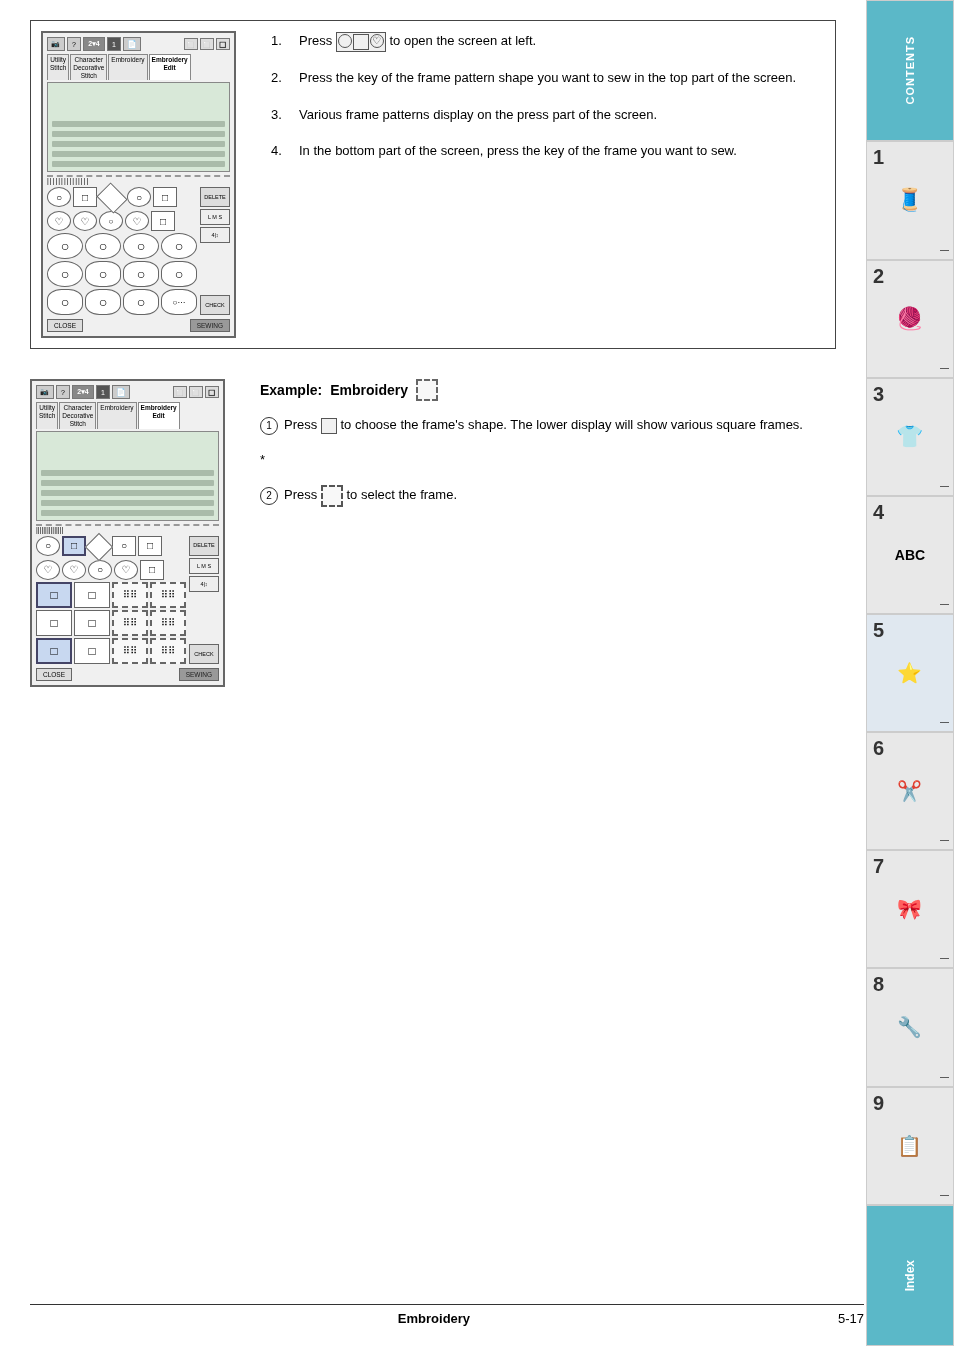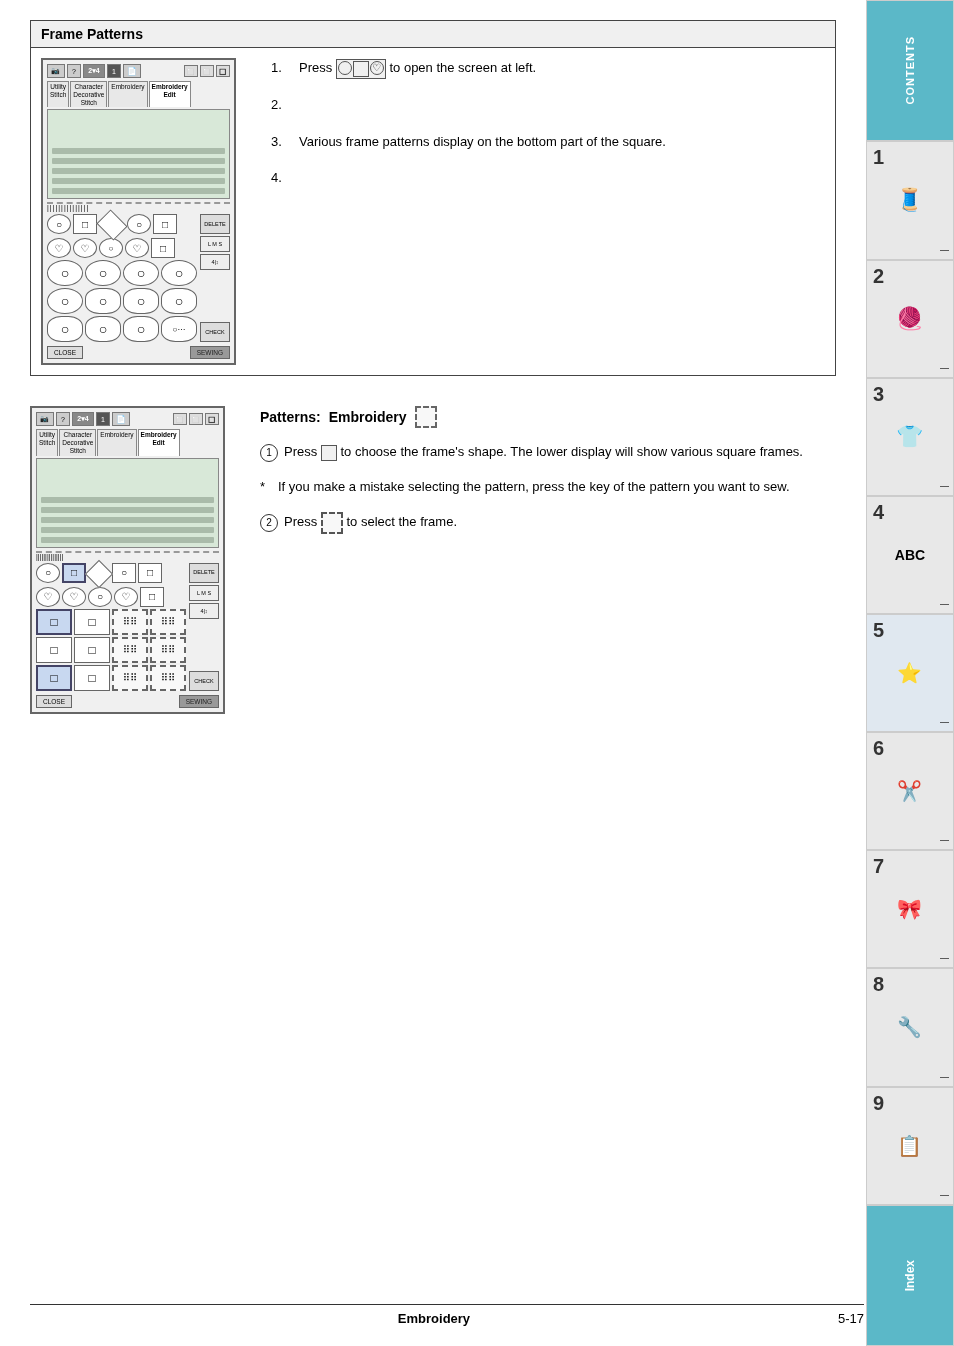--- a/index.html
+++ b/index.html
@@ -213,7 +213,6 @@
 <div class="content-section">
 
   <div class="top-frame-box">
-    <div class="top-frame-title">Frame Patterns</div>
     <div class="top-frame-body">
 
       <div class="left-panel">

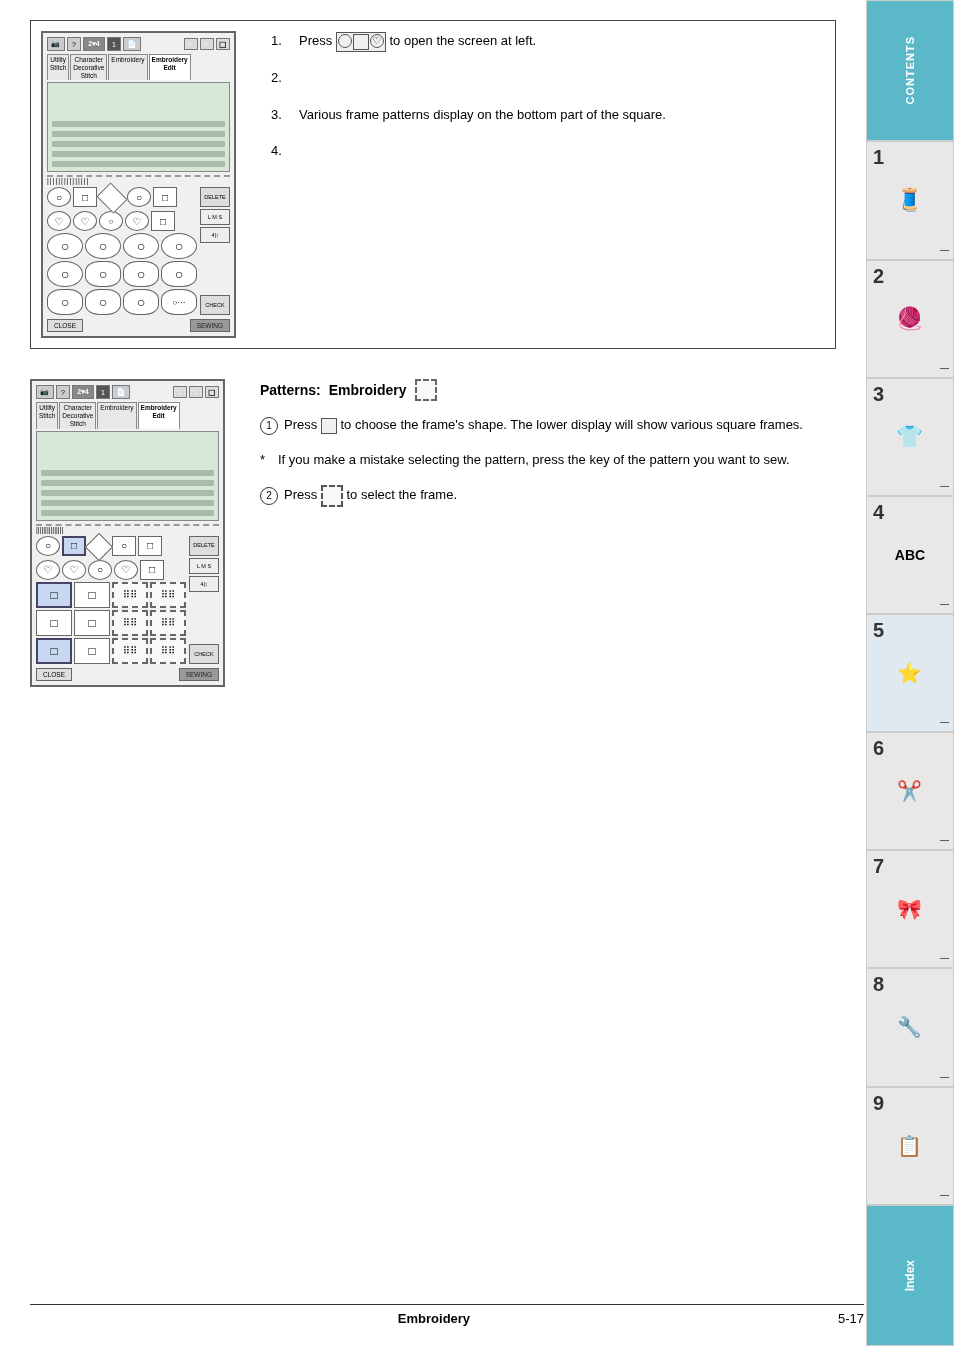--- a/index.html
+++ b/index.html
@@ -324,6 +324,7 @@
         </div>
         <div class="inst-row">
           <span class="inst-n">2.</span>
+          <span class="inst-text">Press the key of the frame pattern shape you want to sew in the top part of the screen.</span>
         </div>
         <div class="inst-row">
           <span class="inst-n">3.</span>

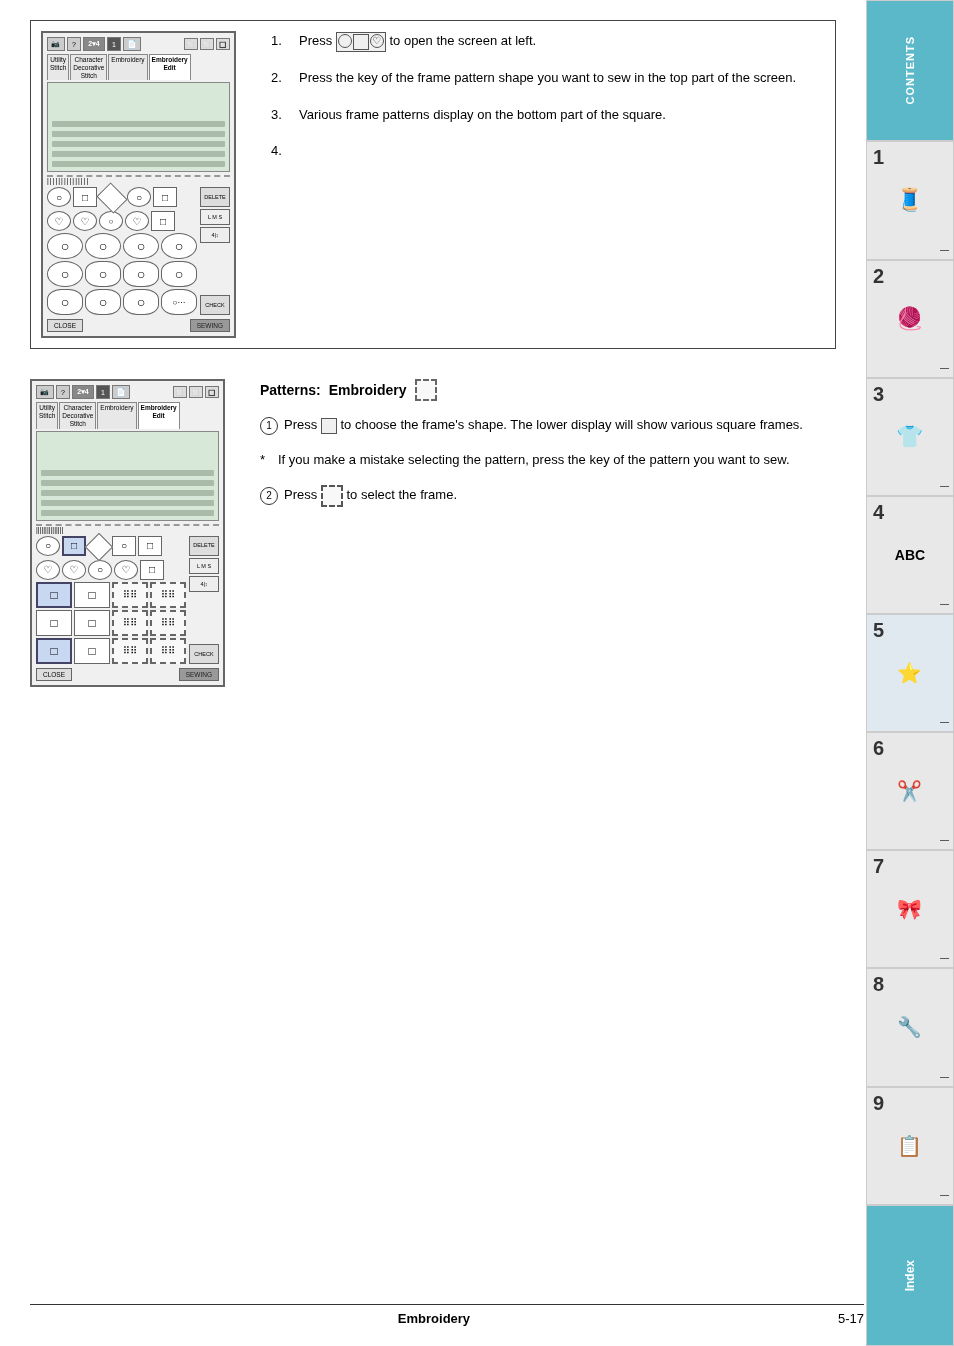--- a/index.html
+++ b/index.html
@@ -328,7 +328,7 @@
         </div>
         <div class="inst-row">
           <span class="inst-n">3.</span>
-          <span class="inst-text">Various frame patterns display on the bottom part of the square.</span>
+          <span class="inst-text">Various frame patterns display on the press part of the screen.</span>
         </div>
         <div class="inst-row">
           <span class="inst-n">4.</span>

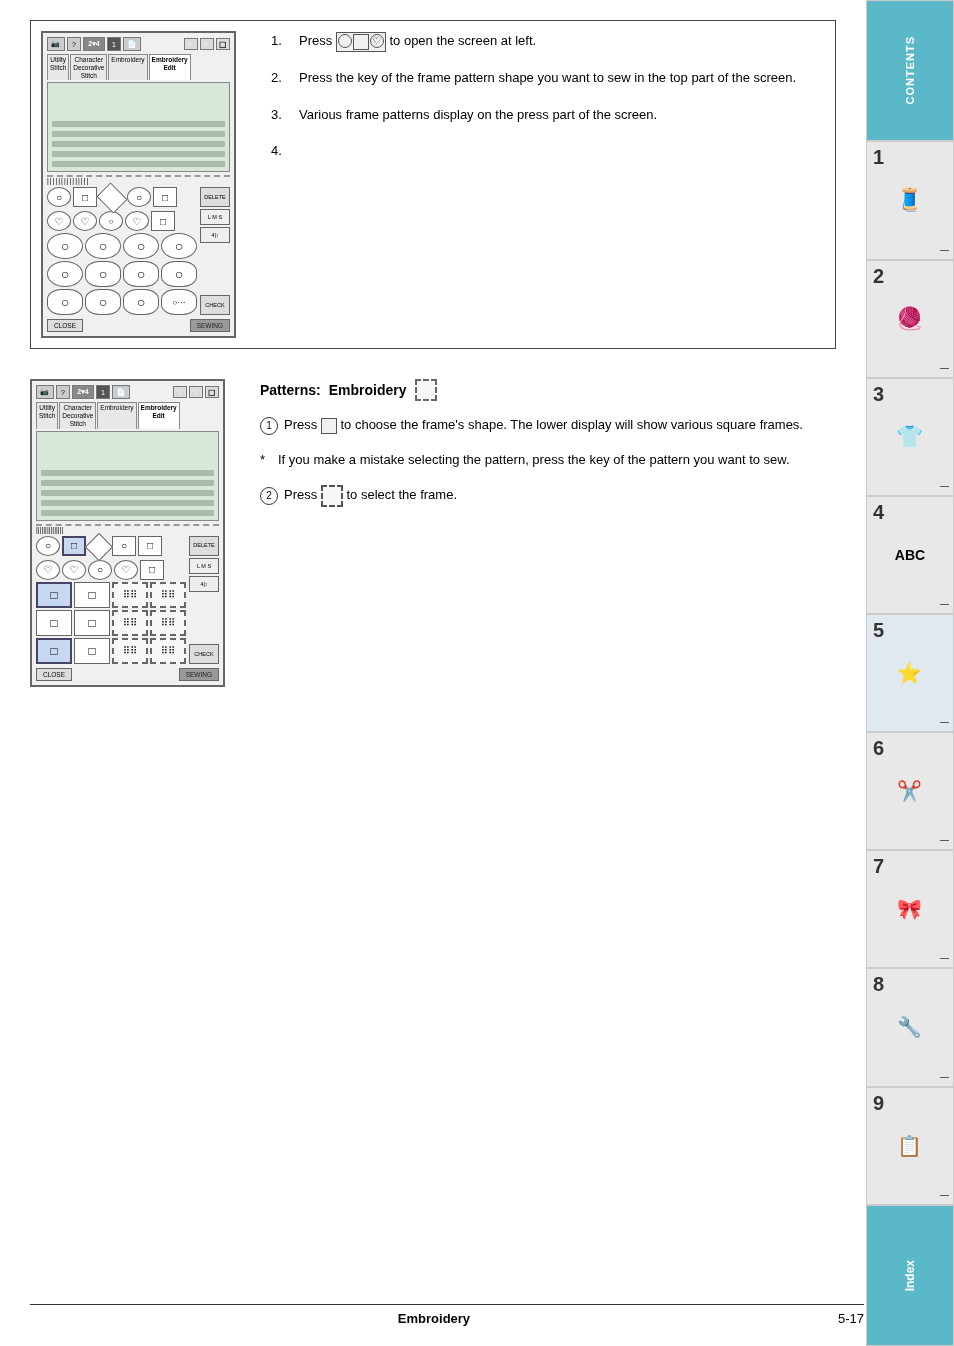--- a/index.html
+++ b/index.html
@@ -332,6 +332,7 @@
         </div>
         <div class="inst-row">
           <span class="inst-n">4.</span>
+          <span class="inst-text">In the bottom part of the screen, press the key of the frame you want to sew.</span>
         </div>
       </div>
     </div>

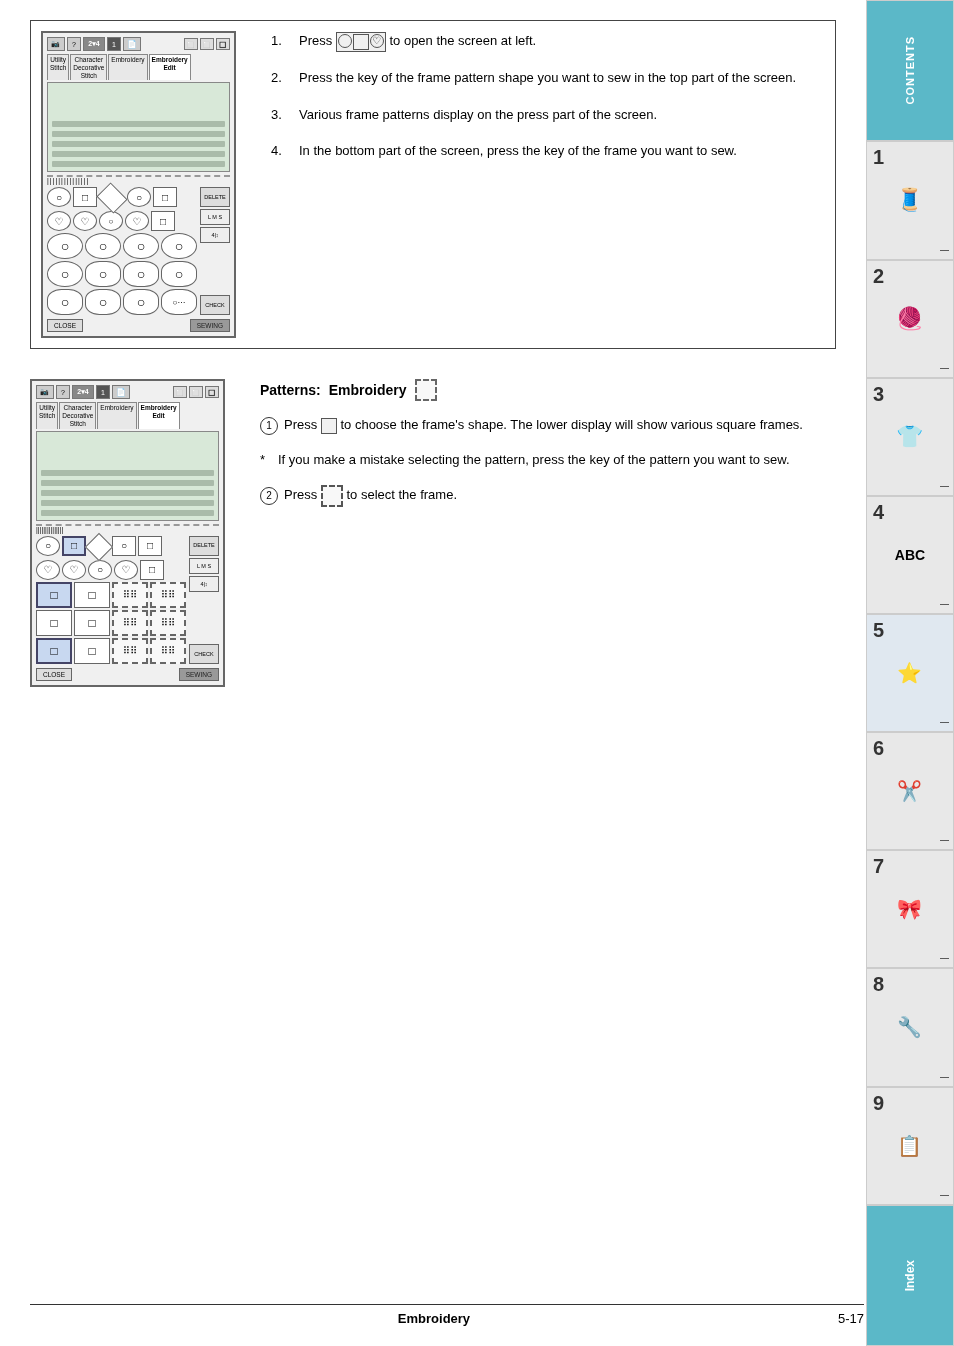--- a/index.html
+++ b/index.html
@@ -435,7 +435,7 @@
 
     <div class="second-right">
       <div class="ex-header">
-        <span>Patterns:</span>
+        <span>Example:</span>
         <span>Embroidery</span>
         <span class="i-shape i-sq" style="width:22px;height:22px;border:2px dashed #666;background:#f8f8f8;"></span>
       </div>

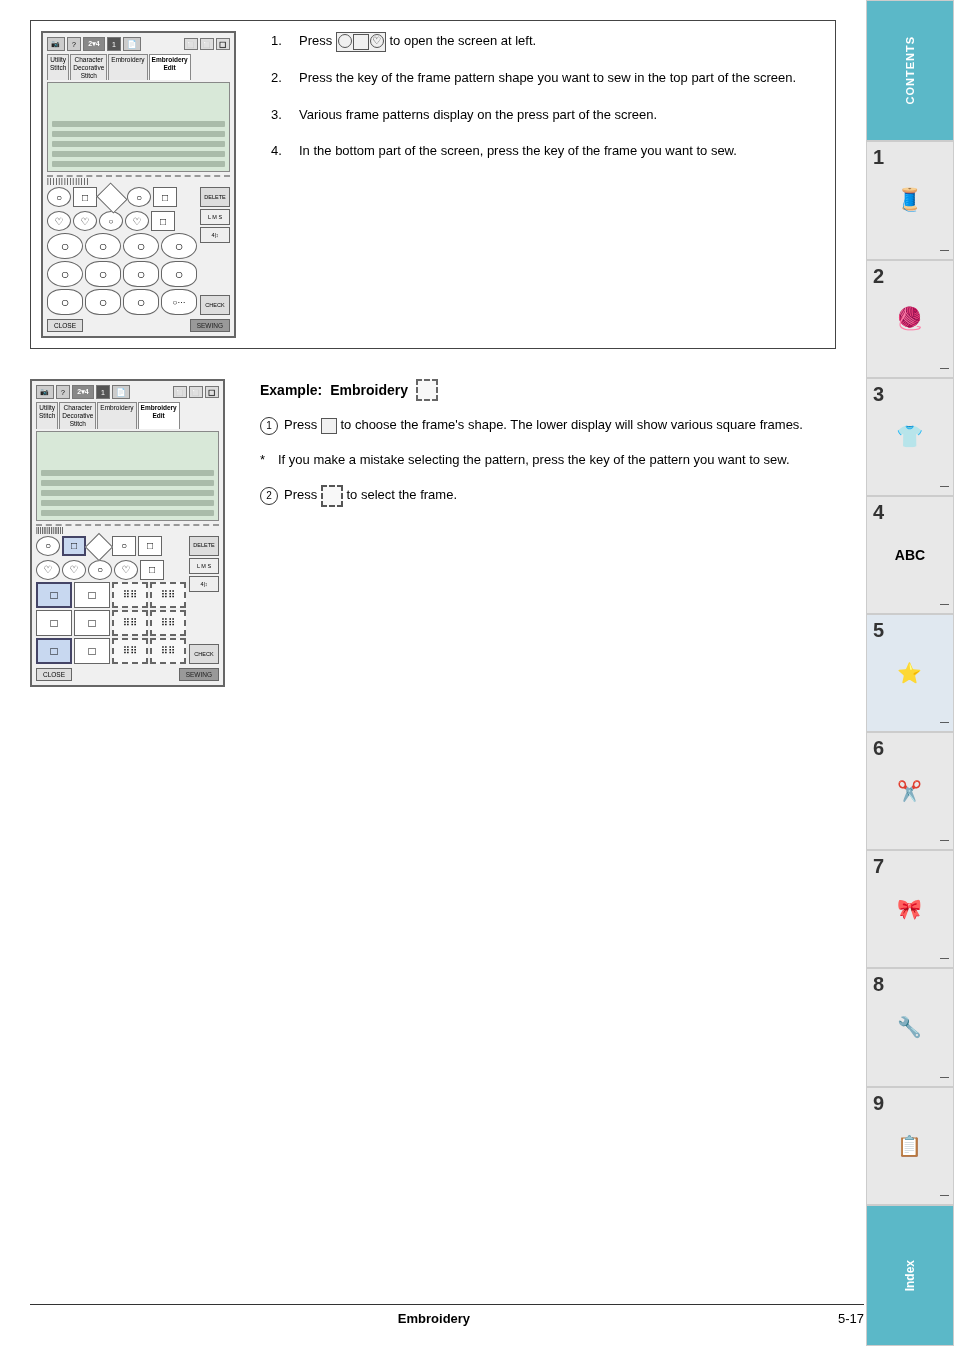--- a/index.html
+++ b/index.html
@@ -450,7 +450,6 @@
 
       <div class="note-row">
         <span class="note-star">*</span>
-        <span>If you make a mistake selecting the pattern, press the key of the pattern you want to sew.</span>
       </div>
 
       <div class="ex-step">

